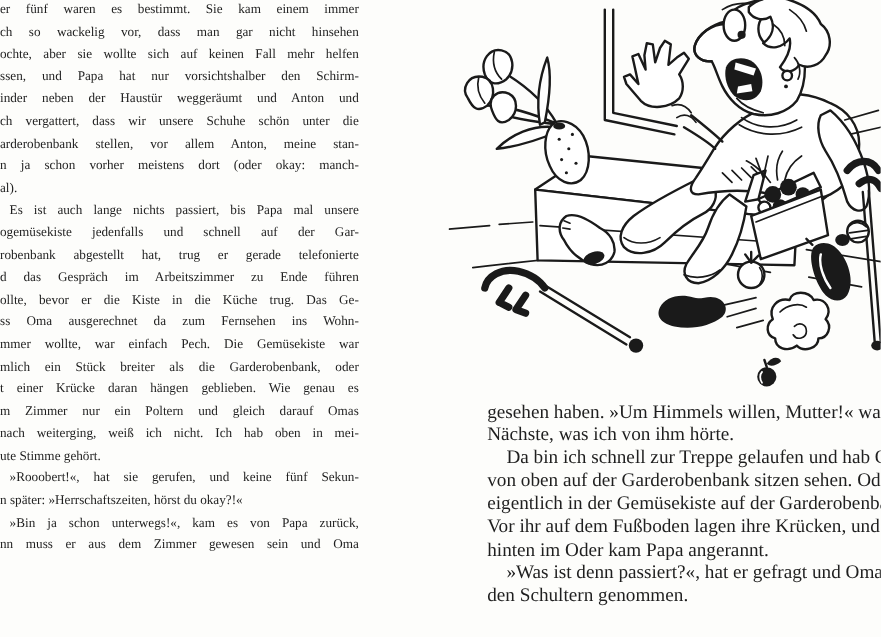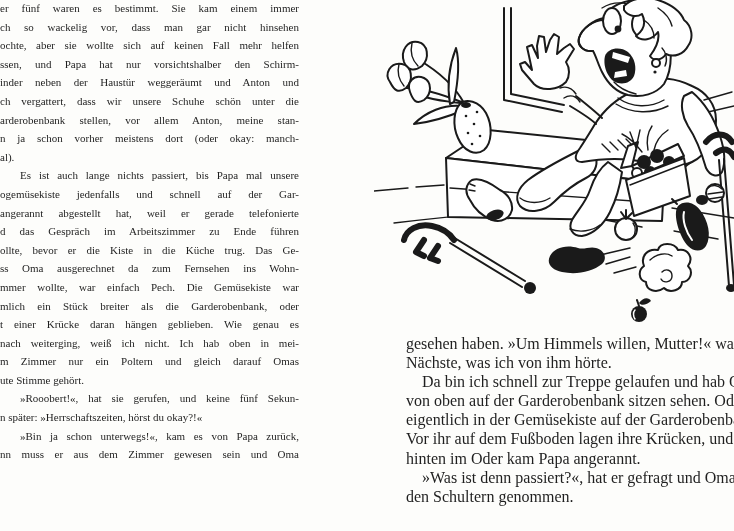--- a/index.html
+++ b/index.html
@@ -15,7 +15,7 @@
   .ln{white-space:nowrap;overflow:visible;}
   .j{text-align:justify;text-align-last:justify;}
   .l{text-align:right;text-align-last:left;}
-  .ind-s{padding-left:20px;}
+  .ind-s{padding-left:8px;}
   .ind{padding-left:16px;}
   .illustration{position:absolute;left:374px;top:0;width:360px;height:330px;}
   svg{display:block;}

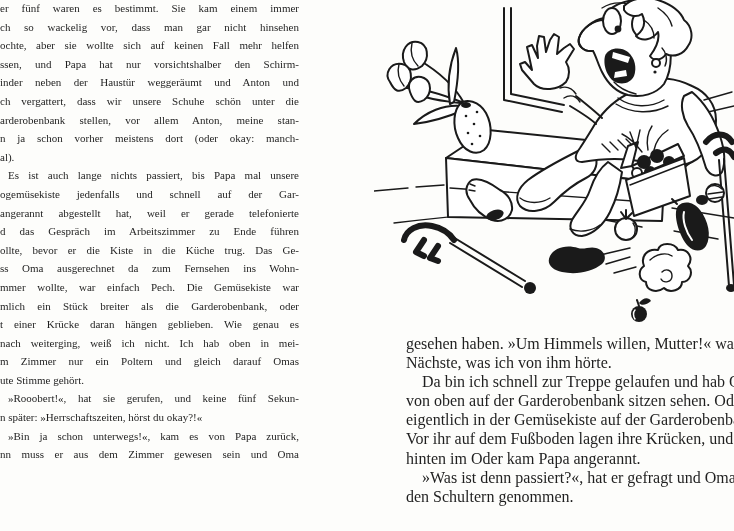--- a/index.html
+++ b/index.html
@@ -40,7 +40,7 @@
   <div class="ln l">al).</div>
   <div class="ln j ind-s">Es ist auch lange nichts passiert, bis Papa mal unsere</div>
   <div class="ln j">ogemüsekiste jedenfalls und schnell auf der Gar-</div>
-  <div class="ln j">angerannt abgestellt hat, weil er gerade telefonierte</div>
+  <div class="ln j">robenbank abgestellt hat, trug er gerade telefonierte</div>
   <div class="ln j">d das Gespräch im Arbeitszimmer zu Ende führen</div>
   <div class="ln j">ollte, bevor er die Kiste in die Küche trug. Das Ge-</div>
   <div class="ln j">ss Oma ausgerechnet da zum Fernsehen ins Wohn-</div>

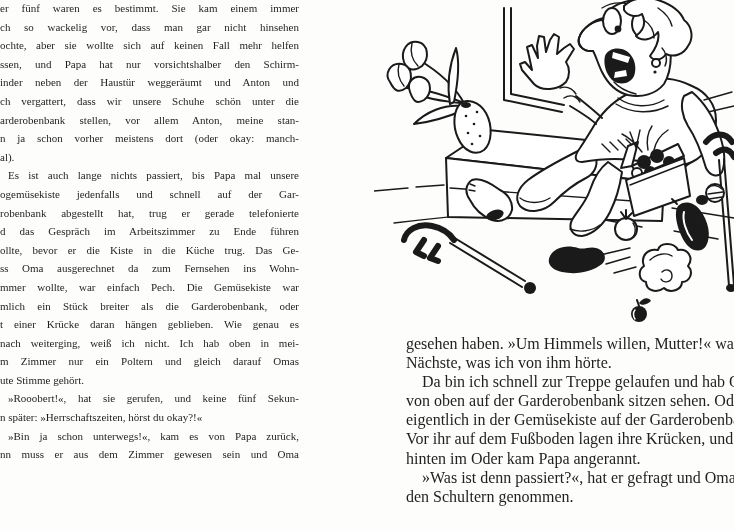--- a/index.html
+++ b/index.html
@@ -47,8 +47,8 @@
   <div class="ln j">mmer wollte, war einfach Pech. Die Gemüsekiste war</div>
   <div class="ln j">mlich ein Stück breiter als die Garderobenbank, oder</div>
   <div class="ln j">t einer Krücke daran hängen geblieben. Wie genau es</div>
+  <div class="ln j">m Zimmer nur ein Poltern und gleich darauf Omas</div>
   <div class="ln j">nach weiterging, weiß ich nicht. Ich hab oben in mei-</div>
-  <div class="ln j">m Zimmer nur ein Poltern und gleich darauf Omas</div>
   <div class="ln l">ute Stimme gehört.</div>
   <div class="ln j ind-s">»Rooobert!«, hat sie gerufen, und keine fünf Sekun-</div>
   <div class="ln l">n später: »Herrschaftszeiten, hörst du okay?!«</div>

